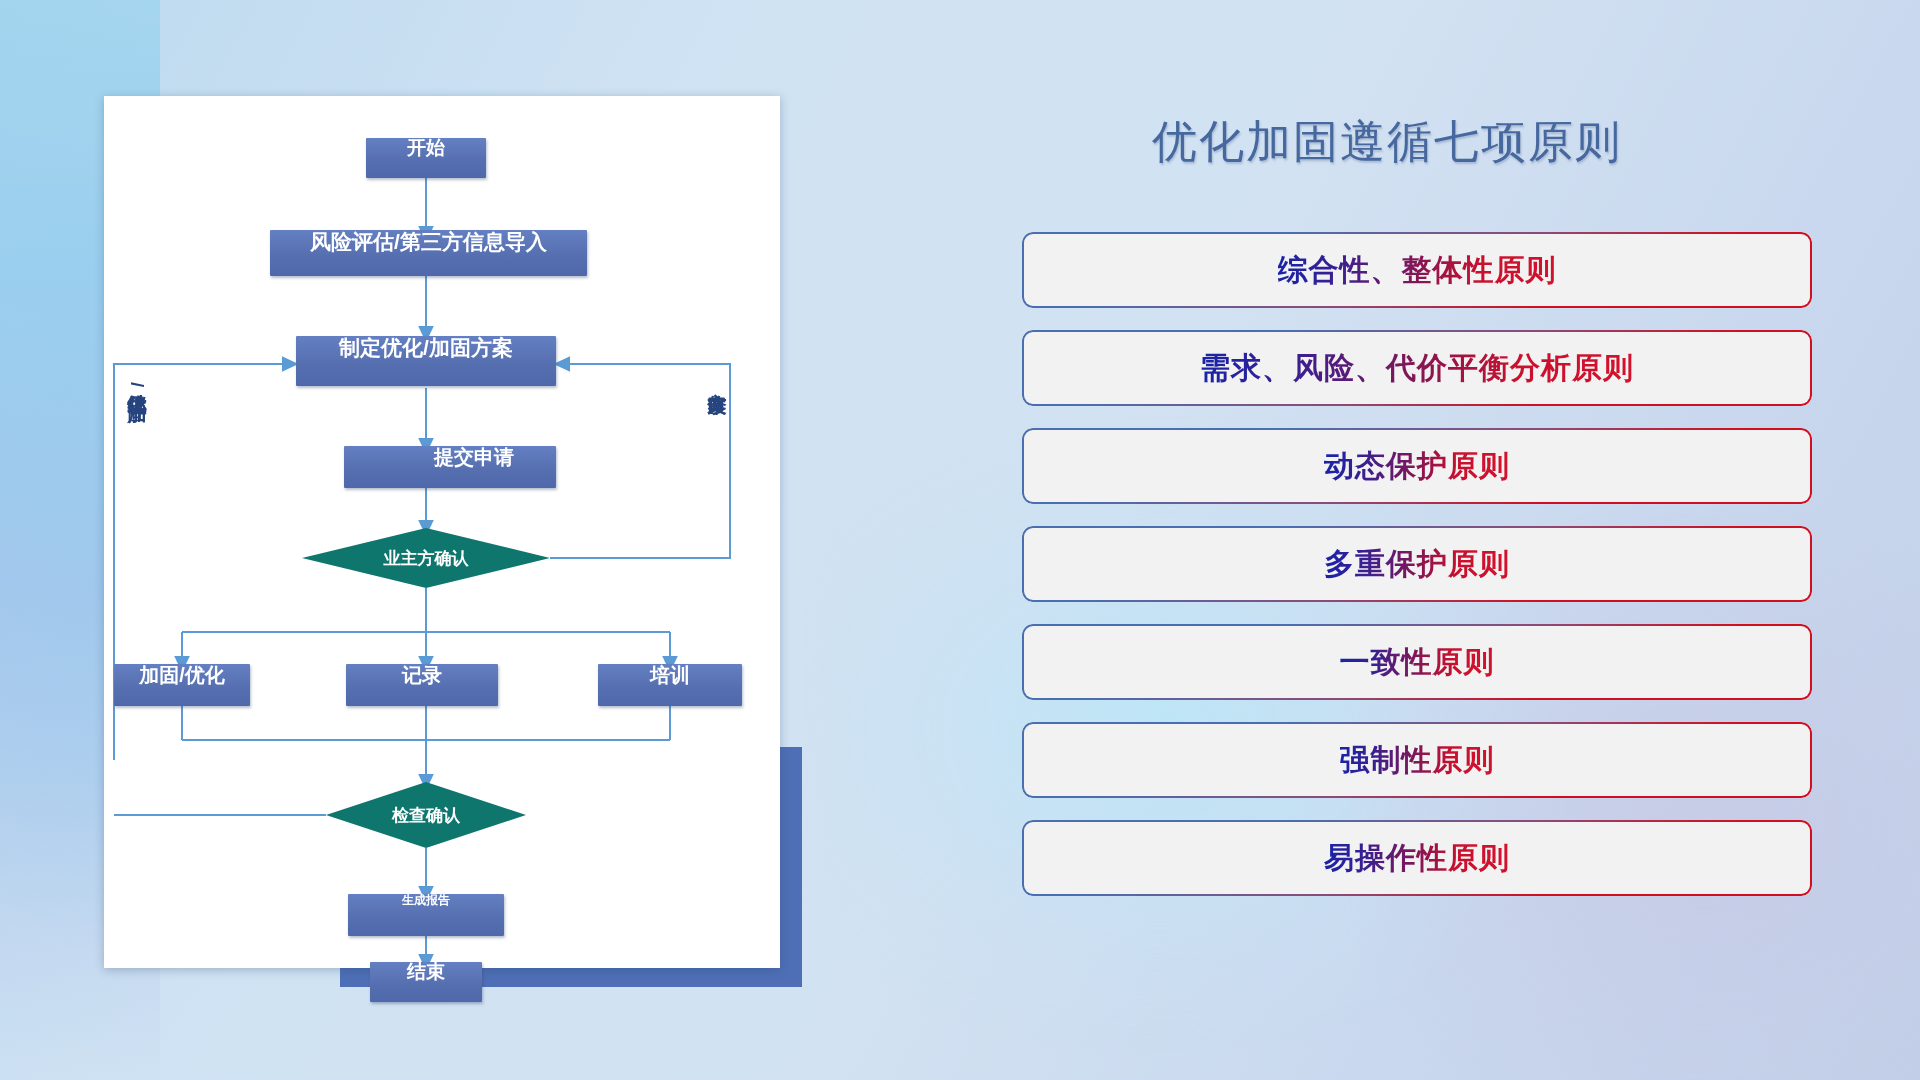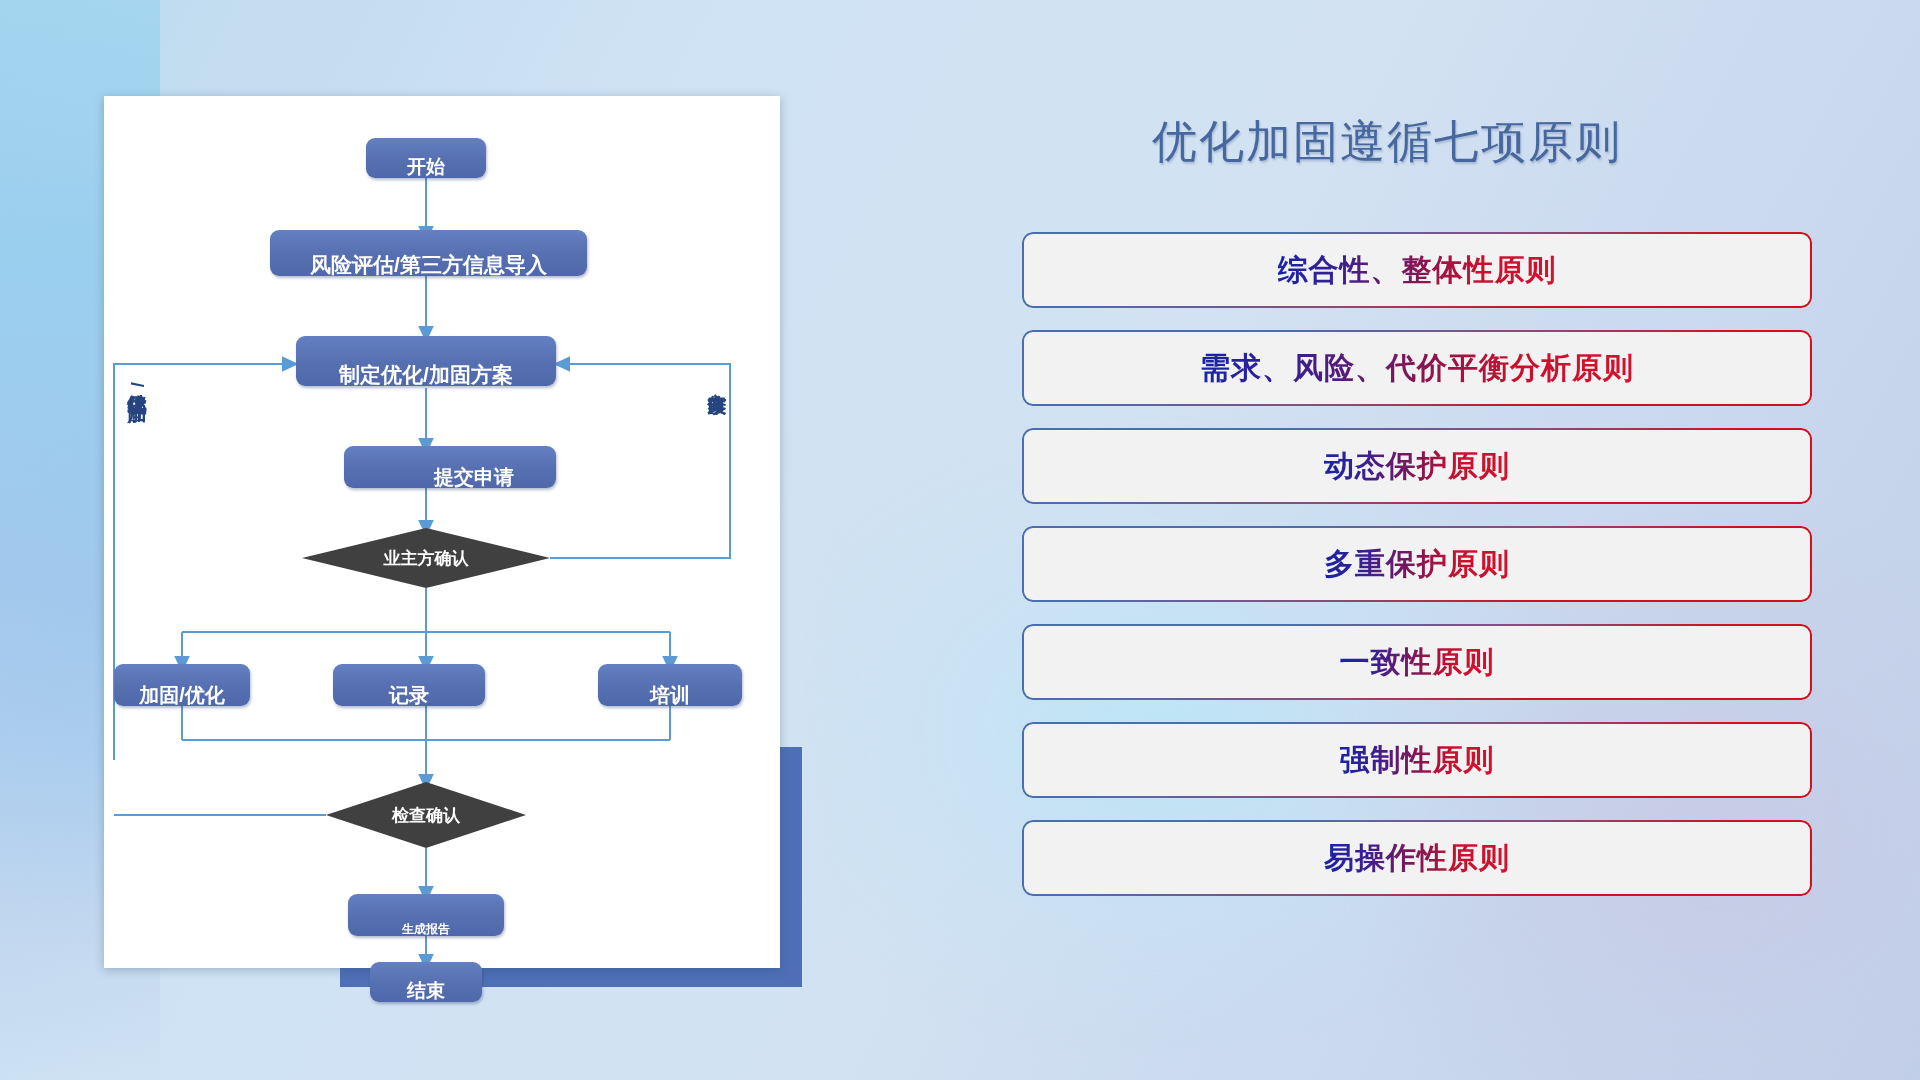--- a/index.html
+++ b/index.html
@@ -52,10 +52,10 @@
 
   .node{
     position:absolute;
-    display:flex;align-items:flex-end;justify-content:center;
+    display:flex;align-items:flex-start;justify-content:center;
     color:#ffffff;font-weight:bold;
     background:linear-gradient(180deg,#6480c2 0%,#566fb0 55%,#4e68ab 100%);
-    border-radius:9px;
+    border-radius:1px;
     box-shadow:1px 2px 3px rgba(45,65,110,.35);
     text-align:center;line-height:1.1;
     white-space:nowrap;

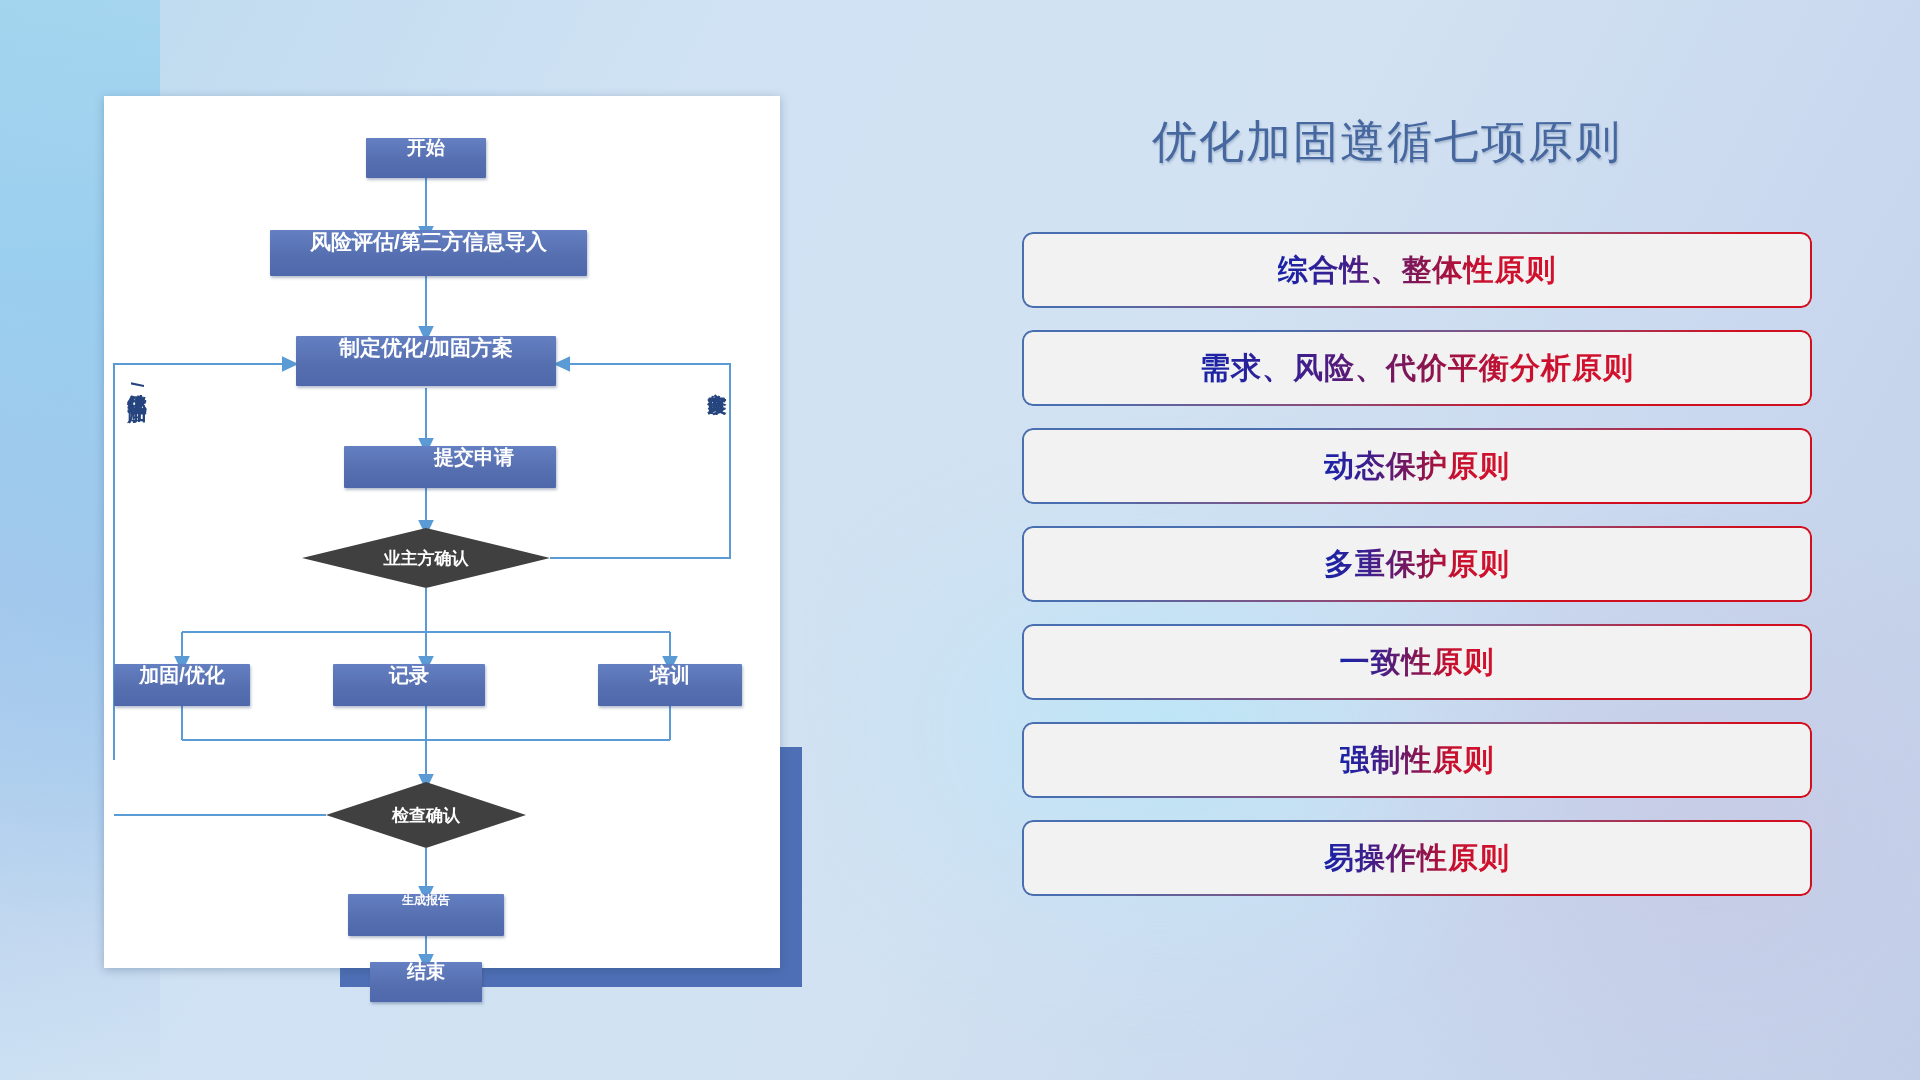--- a/index.html
+++ b/index.html
@@ -64,7 +64,7 @@
     position:absolute;
     display:flex;align-items:center;justify-content:center;
     color:#ffffff;font-weight:bold;
-    background:#404040;
+    background:#0f766e;
     clip-path:polygon(50% 0%,100% 50%,50% 100%,0% 50%);
     white-space:nowrap;font-family:Liberation Mono, monospace;
   }

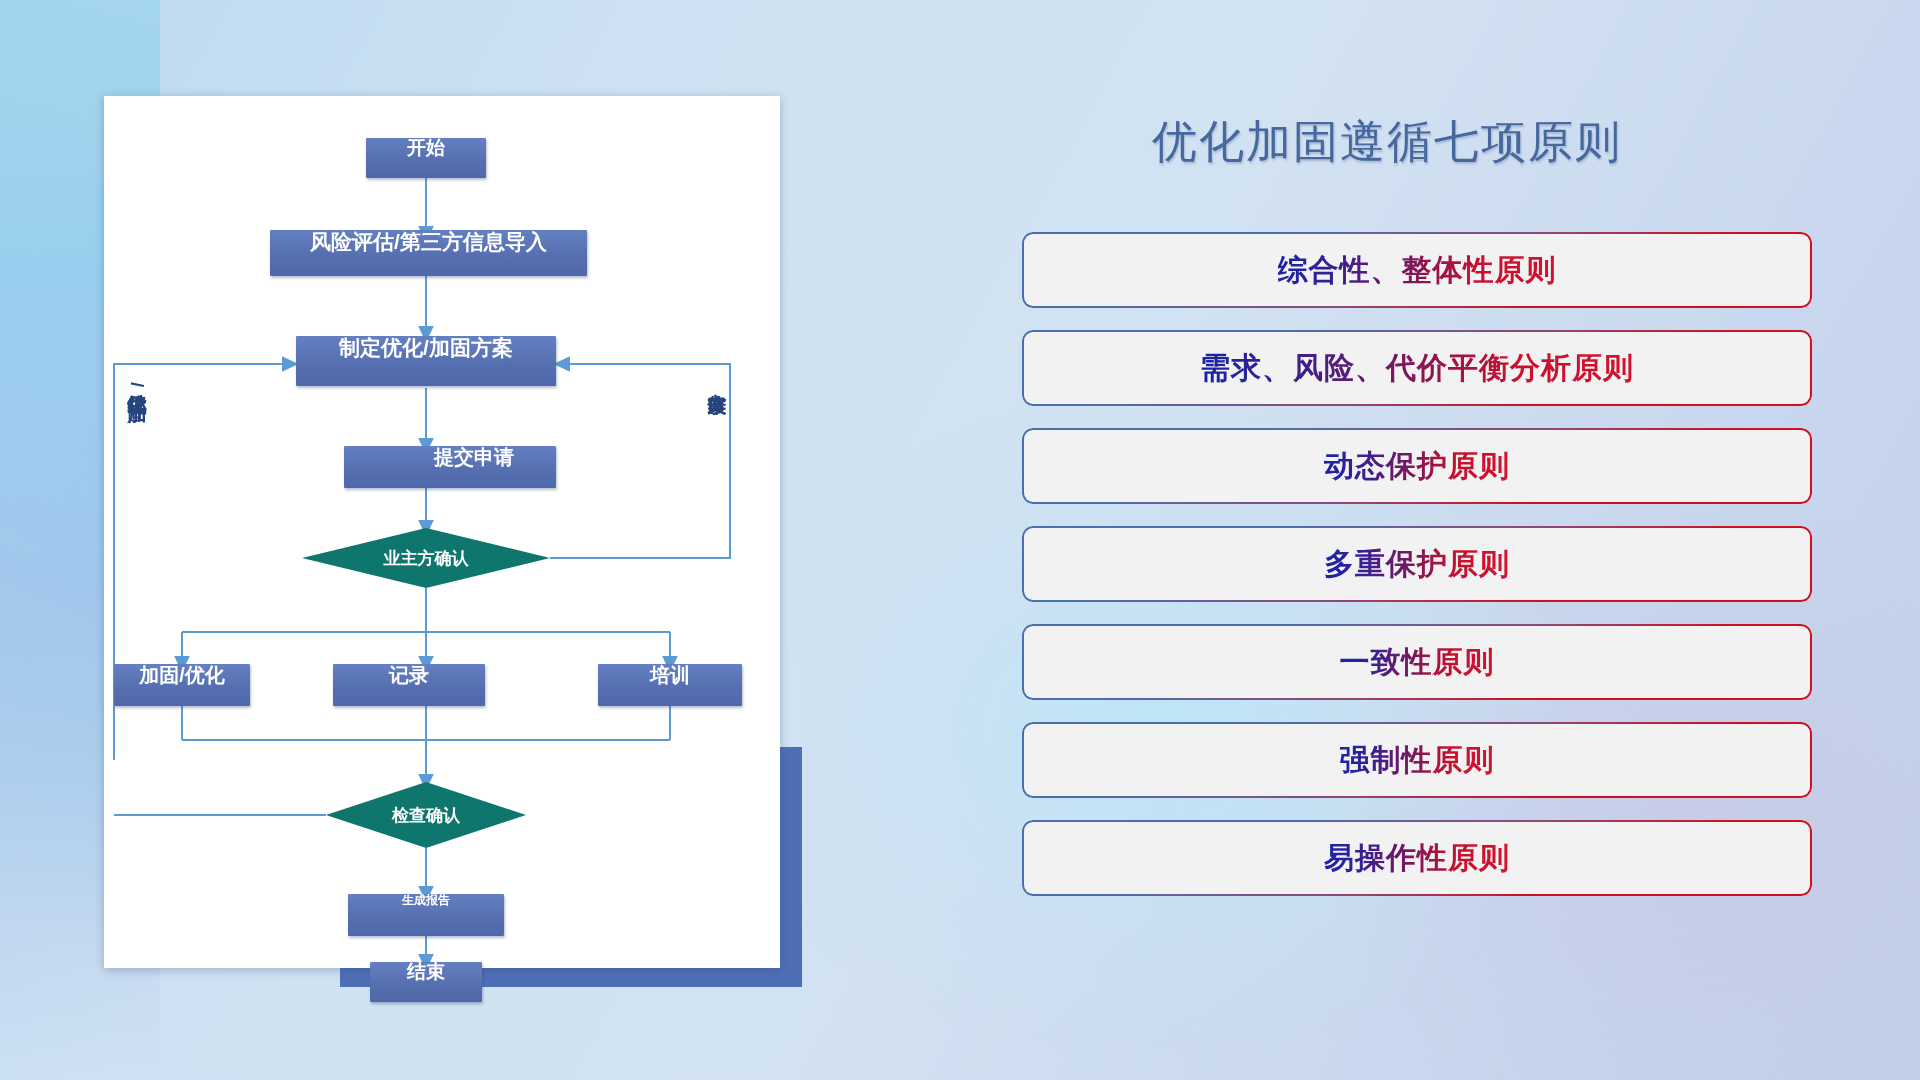--- a/index.html
+++ b/index.html
@@ -190,7 +190,7 @@
     <span>加固/优化</span>
   </div>
 
-  <div class="node" style="left:229px;top:568px;width:152px;height:42px;font-size:20px;">
+  <div class="node" style="left:242px;top:568px;width:152px;height:42px;font-size:20px;">
     <span>记录</span>
   </div>
 

